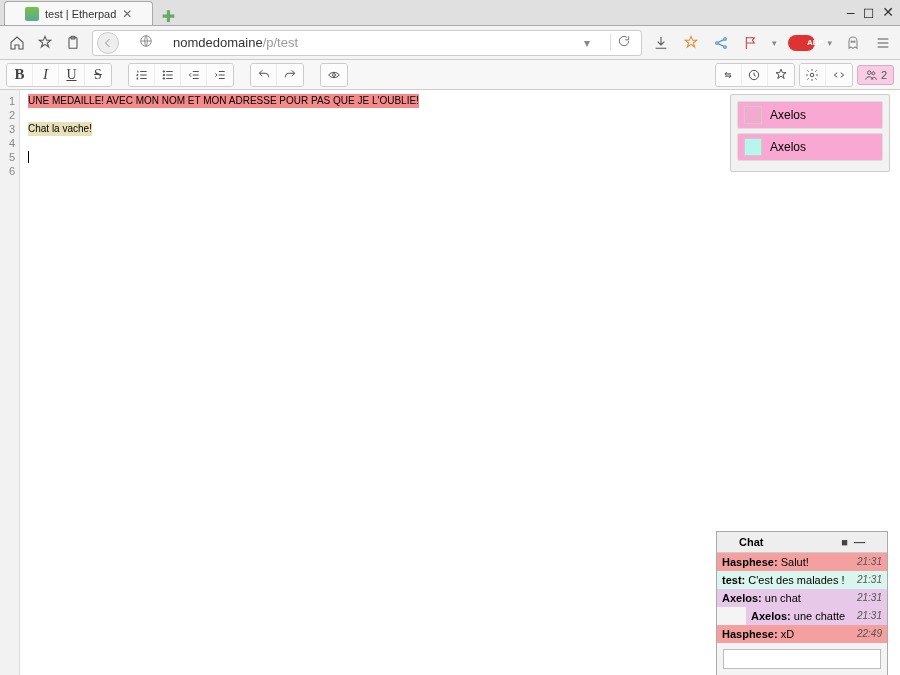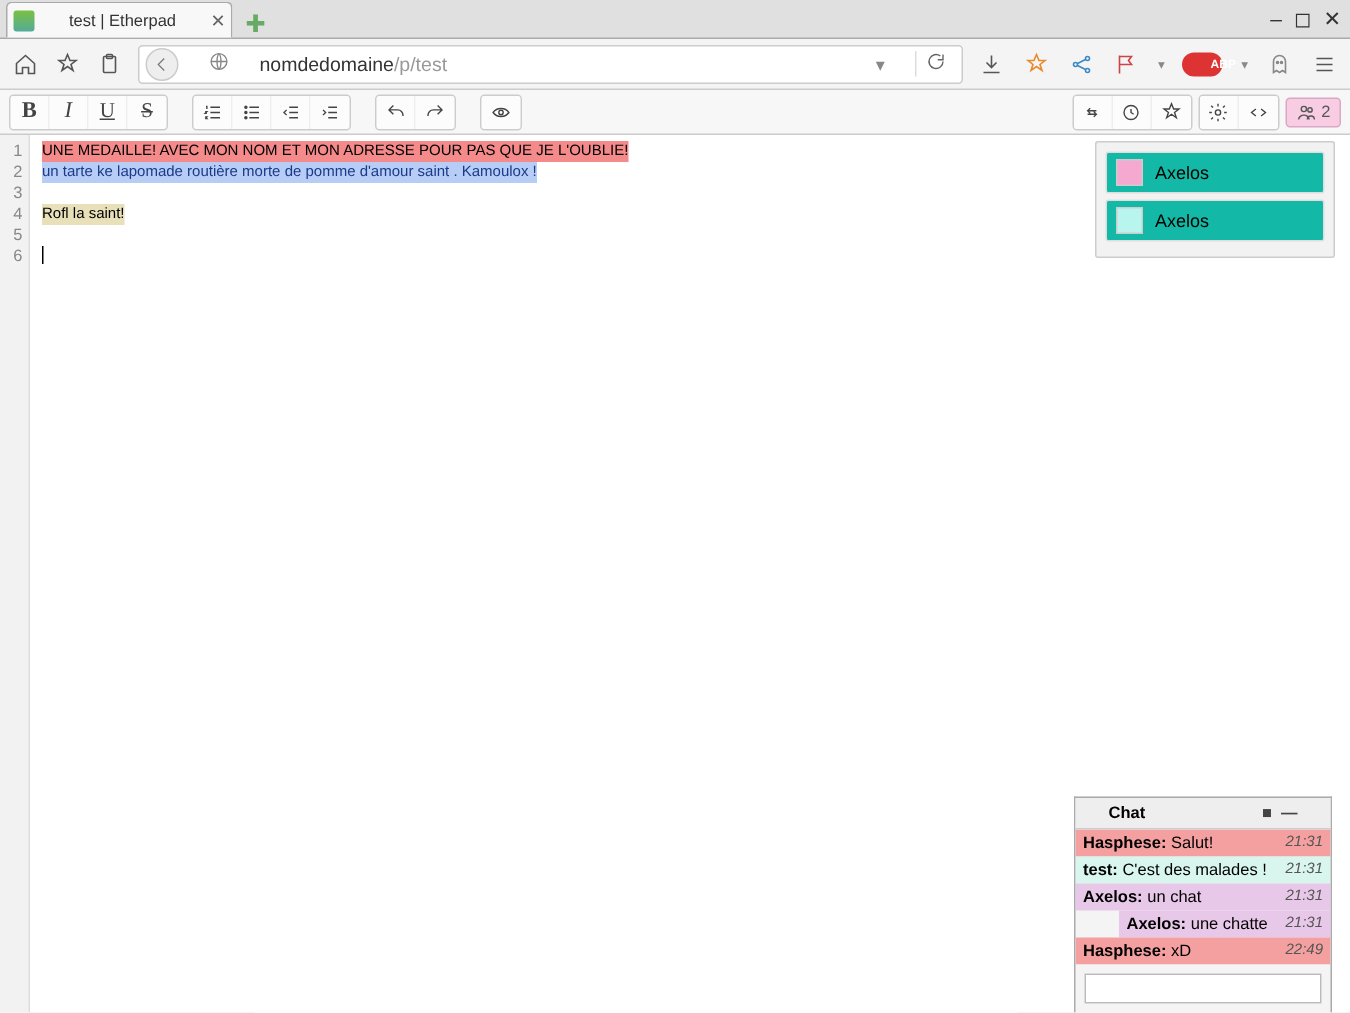--- a/index.html
+++ b/index.html
@@ -10,7 +10,7 @@
 
   
   .tab-bar { height: 26px; background: #e0e0e0; display: flex; align-items: flex-end; padding-left: 4px; border-bottom: 1px solid #aaa; }
-  .tab { display: flex; align-items: center; height: 24px; background: #f8f8f8; border: 1px solid #aaa; border-bottom: none; border-radius: 4px 4px 0 0; padding: 0 4px; gap: 23px; font-size: 11px; color: #333; max-width: 200px; }
+  .tab { display: flex; align-items: center; height: 24px; background: #f8f8f8; border: 1px solid #aaa; border-bottom: none; border-radius: 4px 4px 0 0; padding: 0 20px; gap: 6px; font-size: 11px; color: #333; max-width: 200px; }
   .tab .favicon { width: 14px; height: 14px; background: linear-gradient(#7ac142,#5a9); border-radius: 2px; }
   .tab .tab-title { white-space: nowrap; overflow: hidden; text-overflow: ellipsis; max-width: 120px; }
   .tab .tab-close { font-size: 12px; color: #666; cursor: pointer; }

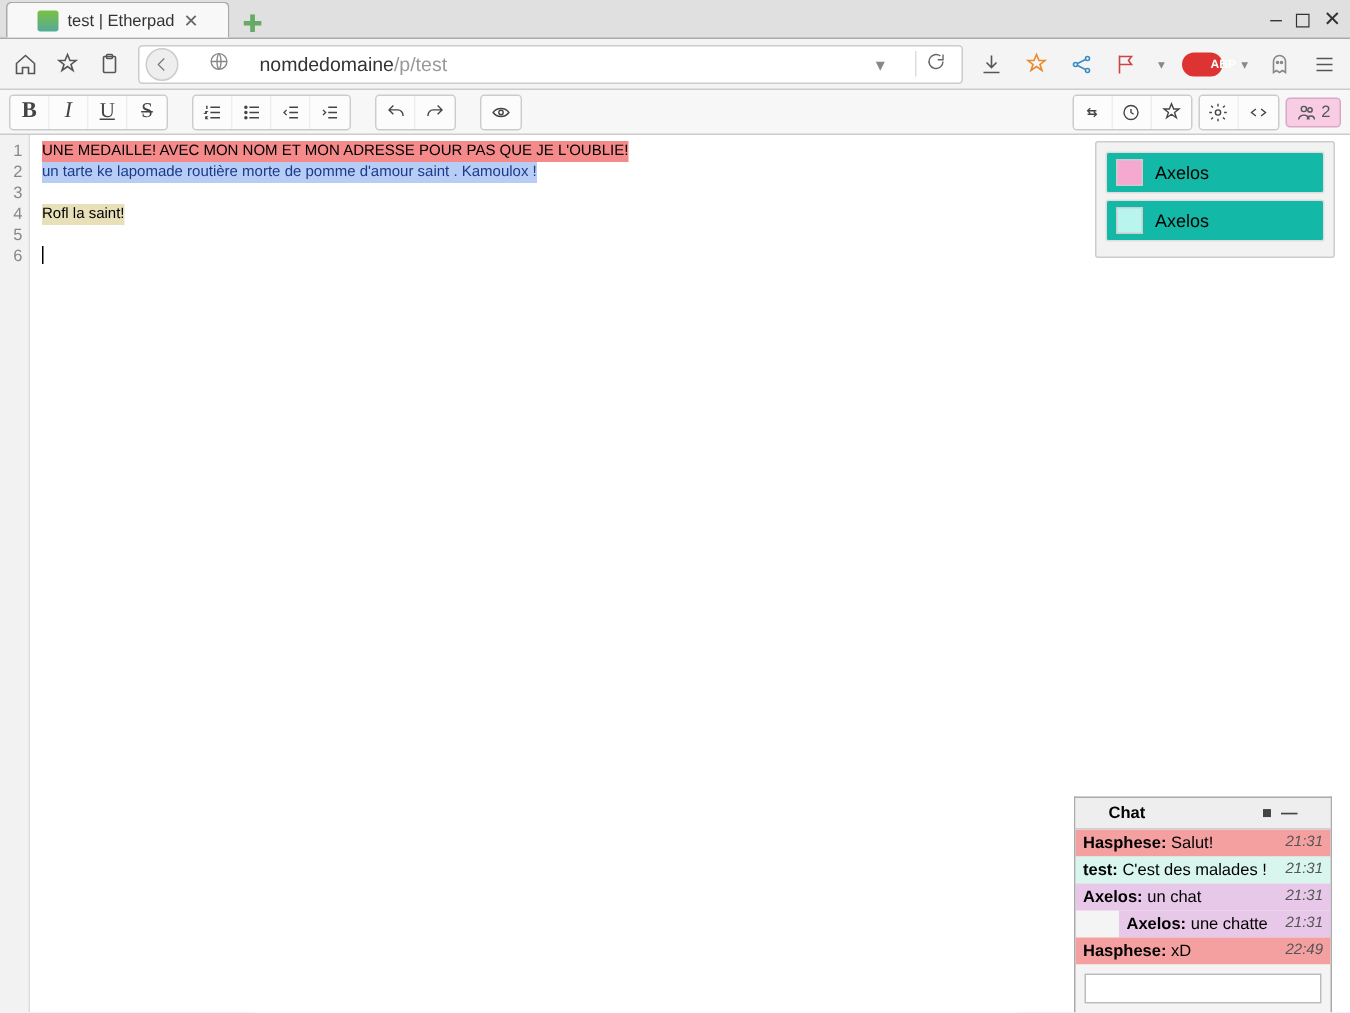--- a/index.html
+++ b/index.html
@@ -274,7 +274,6 @@
     </div>
   <div class="doc">
     <div><span class="l1">UNE MEDAILLE! AVEC MON NOM ET MON ADRESSE POUR PAS QUE JE L'OUBLIE!</span></div>
-    <div><span class="l2">un tarte ke lapomade routière morte de pomme d'amour saint . Kamoulox !</span></div>
     <div style="height:14px;"></div>
     <div><span class="l4">Rofl la saint!</span></div>
     <div style="height:14px;"></div>

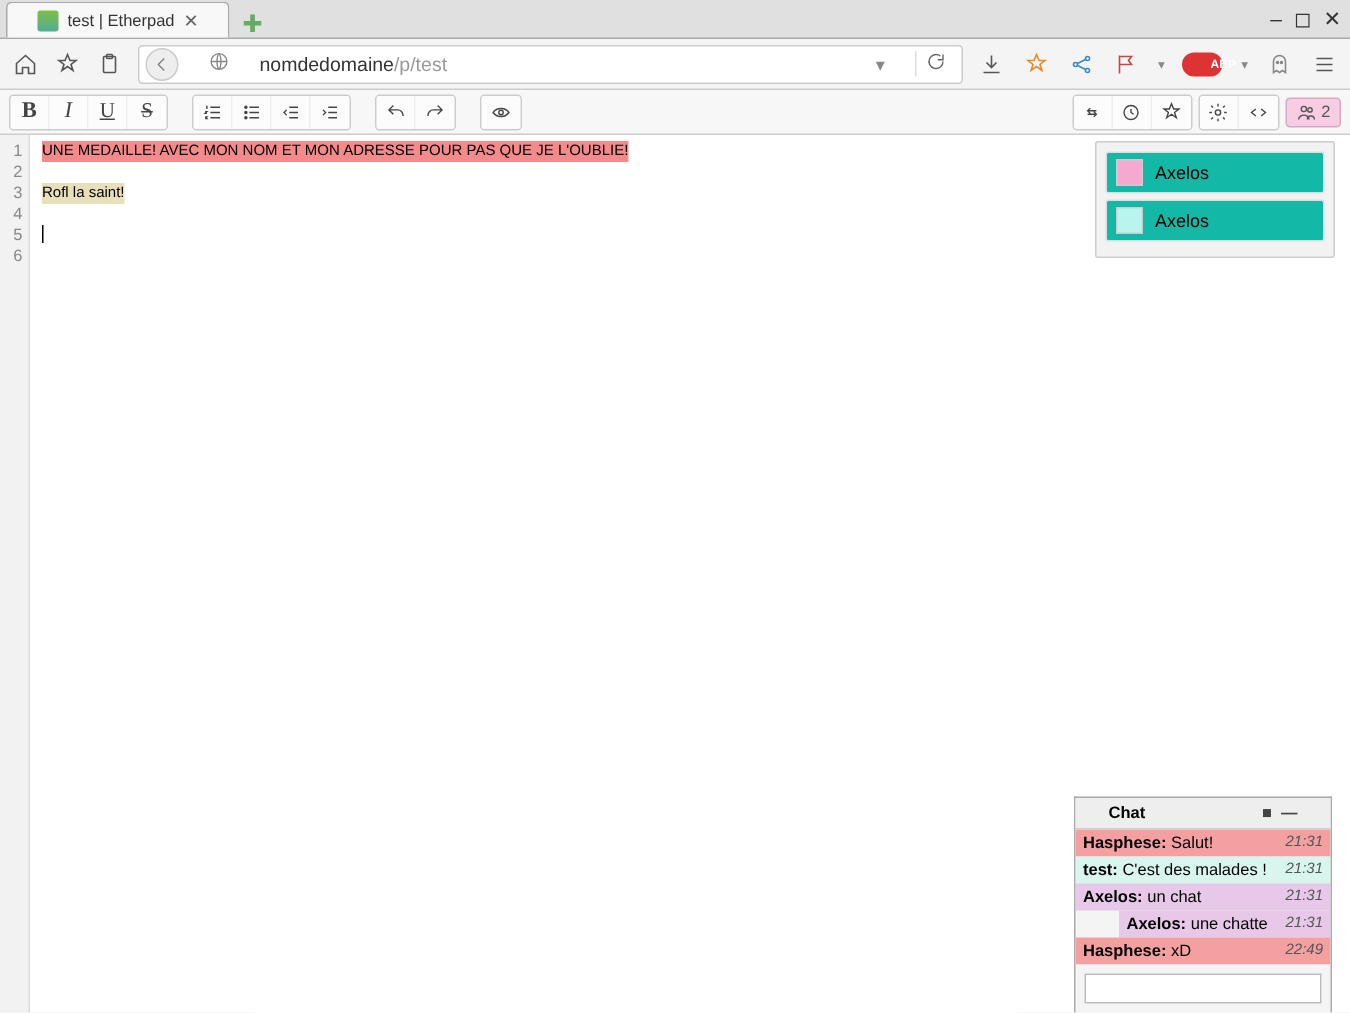--- a/index.html
+++ b/index.html
@@ -54,7 +54,7 @@
 
   
   .users-panel { position:absolute; top:94px; right:10px; width:160px; background:#f2f2f2; border:1px solid #ccc; border-radius:2px; padding:6px;}
-  .user-row{display:flex;align-items:center;gap:8px;background:#14b8a6;border:1px solid #ddd;border-radius:2px;padding:4px 6px;margin-bottom:4px;font-size:12px;}
+  .user-row{display:flex;align-items:center;gap:8px;background:#f9a8d4;border:1px solid #ddd;border-radius:2px;padding:4px 6px;margin-bottom:4px;font-size:12px;}
   .swatch{width:18px;height:18px;border:1px solid #ccc;}
 
   

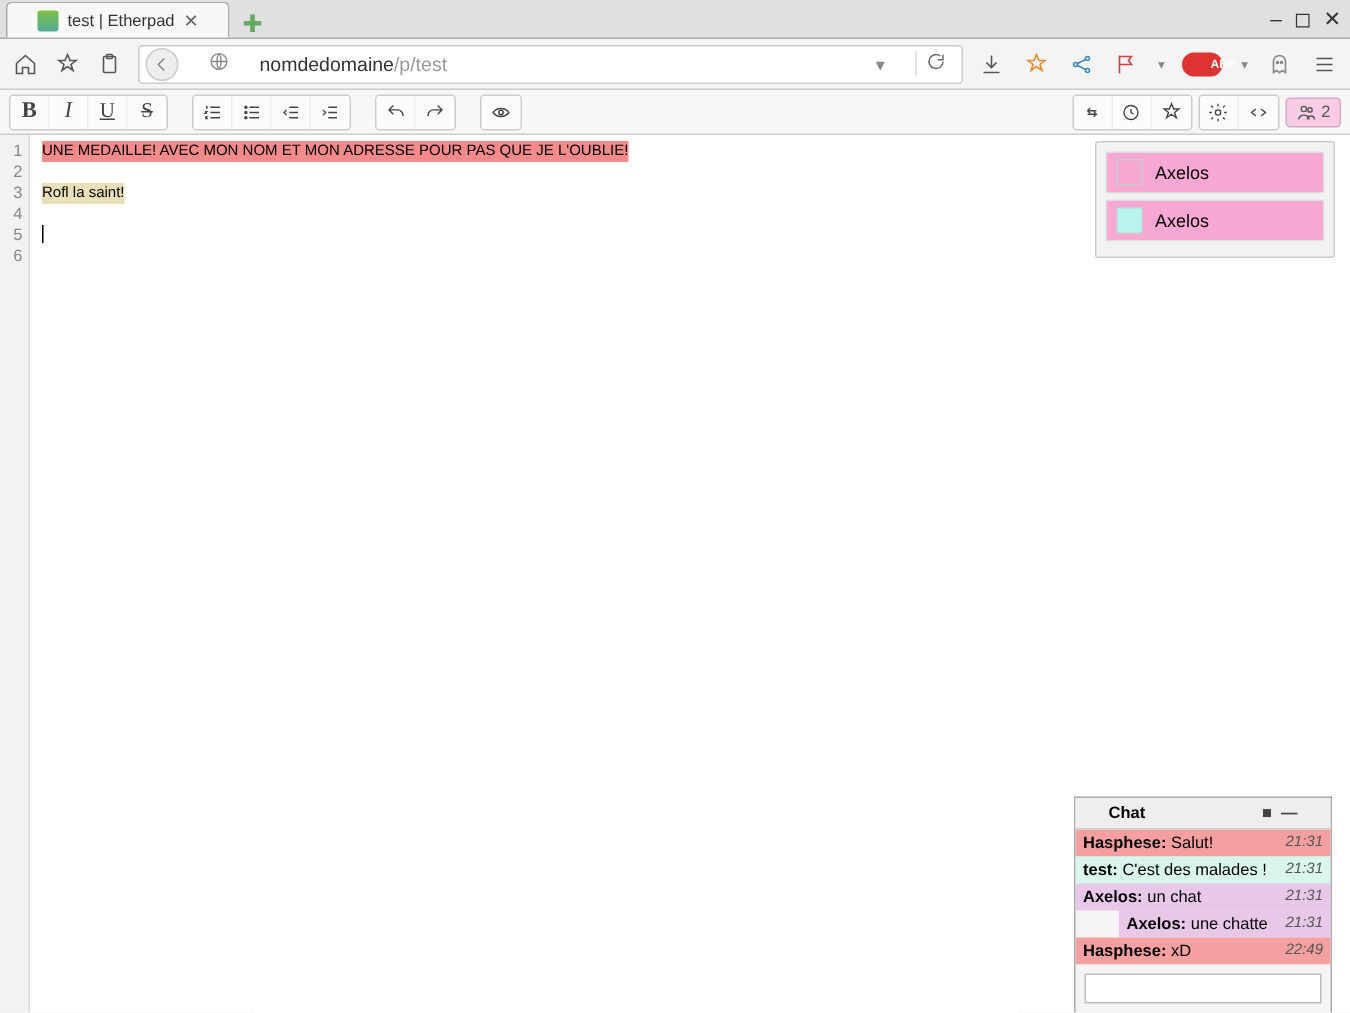--- a/index.html
+++ b/index.html
@@ -275,7 +275,7 @@
   <div class="doc">
     <div><span class="l1">UNE MEDAILLE! AVEC MON NOM ET MON ADRESSE POUR PAS QUE JE L'OUBLIE!</span></div>
     <div style="height:14px;"></div>
-    <div><span class="l4">Rofl la saint!</span></div>
+    <div><span class="l4">Chat la vache!</span></div>
     <div style="height:14px;"></div>
     <div><span class="cursor-line"></span></div>
   </div>

